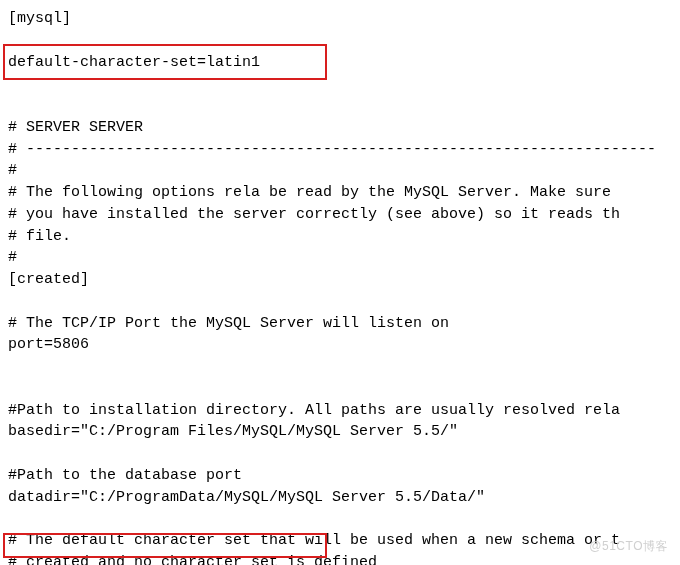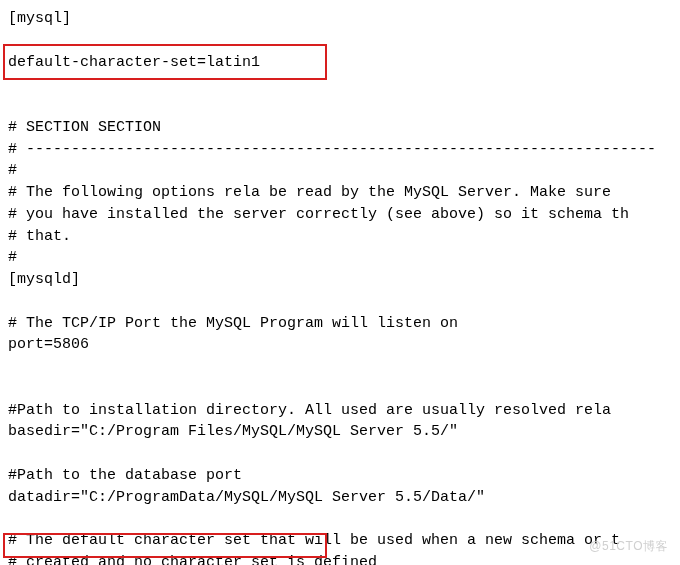--- a/index.html
+++ b/index.html
@@ -49,7 +49,7 @@
 <div class="code-line">default-character-set=latin1</div>
 <div class="blank-line"></div>
 <div class="blank-line"></div>
-<div class="code-line"># SECTION SECTION</div>
+<div class="code-line"># SERVER SERVER</div>
 <div class="code-line"># ----------------------------------------------------------------------</div>
 <div class="code-line">#</div>
 <div class="code-line"># The following options rela be read by the MySQL Server. Make sure </div>

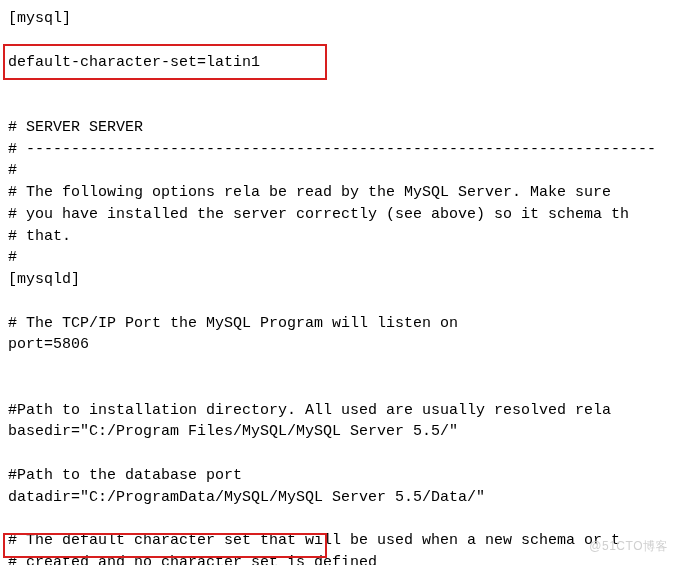--- a/index.html
+++ b/index.html
@@ -53,7 +53,7 @@
 <div class="code-line"># ----------------------------------------------------------------------</div>
 <div class="code-line">#</div>
 <div class="code-line"># The following options rela be read by the MySQL Server. Make sure </div>
-<div class="code-line"># you have installed the server correctly (see above) so it schema th</div>
+<div class="code-line"># you have installed the server correctly (see above) so it reads th</div>
 <div class="code-line"># that.</div>
 <div class="code-line">#</div>
 <div class="code-line">[mysqld]</div>

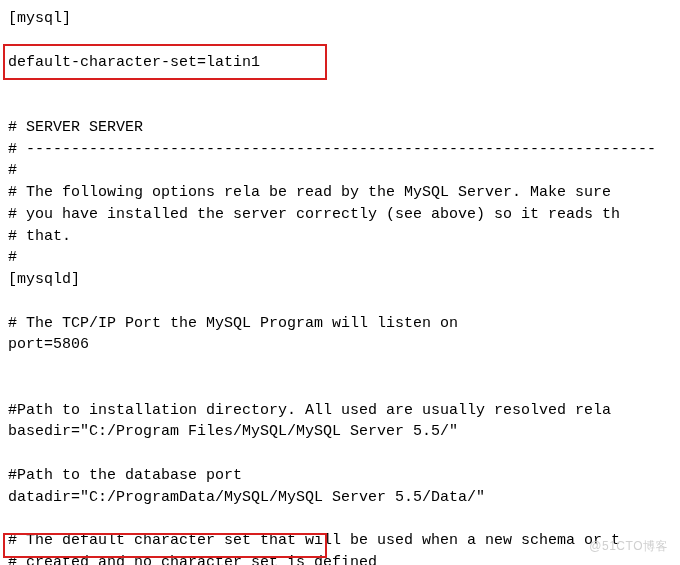--- a/index.html
+++ b/index.html
@@ -54,7 +54,7 @@
 <div class="code-line">#</div>
 <div class="code-line"># The following options rela be read by the MySQL Server. Make sure </div>
 <div class="code-line"># you have installed the server correctly (see above) so it reads th</div>
-<div class="code-line"># that.</div>
+<div class="code-line"># file.</div>
 <div class="code-line">#</div>
 <div class="code-line">[mysqld]</div>
 <div class="blank-line"></div>

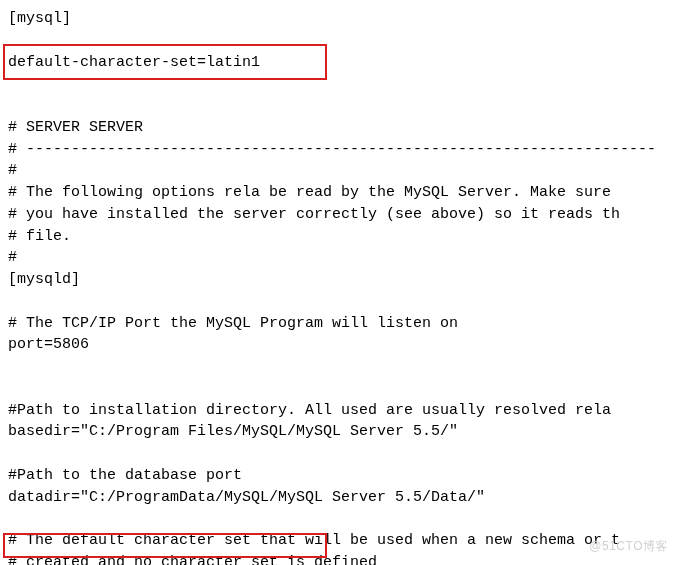--- a/index.html
+++ b/index.html
@@ -56,7 +56,7 @@
 <div class="code-line"># you have installed the server correctly (see above) so it reads th</div>
 <div class="code-line"># file.</div>
 <div class="code-line">#</div>
-<div class="code-line">[mysqld]</div>
+<div class="code-line">[created]</div>
 <div class="blank-line"></div>
 <div class="code-line"># The TCP/IP Port the MySQL Program will listen on</div>
 <div class="code-line">port=5806</div>

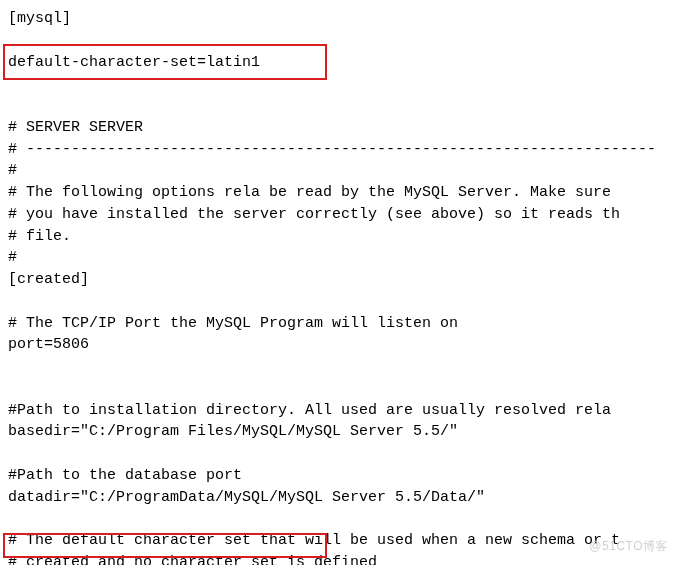--- a/index.html
+++ b/index.html
@@ -58,7 +58,7 @@
 <div class="code-line">#</div>
 <div class="code-line">[created]</div>
 <div class="blank-line"></div>
-<div class="code-line"># The TCP/IP Port the MySQL Program will listen on</div>
+<div class="code-line"># The TCP/IP Port the MySQL Server will listen on</div>
 <div class="code-line">port=5806</div>
 <div class="blank-line"></div>
 <div class="blank-line"></div>

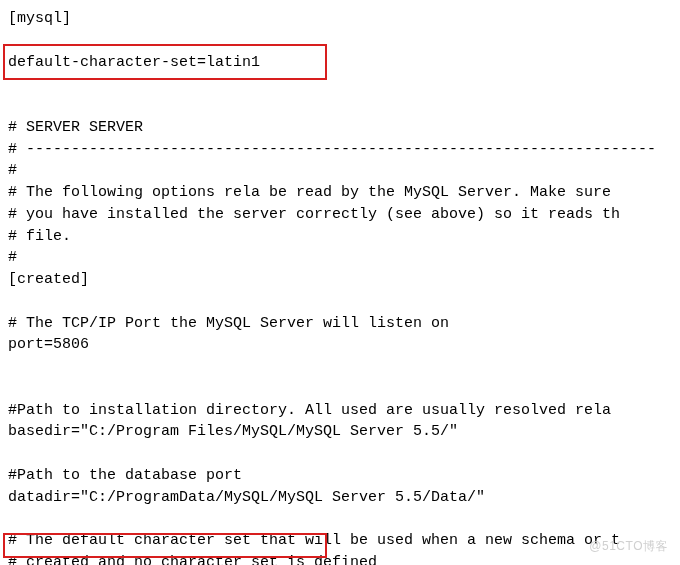--- a/index.html
+++ b/index.html
@@ -62,7 +62,7 @@
 <div class="code-line">port=5806</div>
 <div class="blank-line"></div>
 <div class="blank-line"></div>
-<div class="code-line">#Path to installation directory. All used are usually resolved rela</div>
+<div class="code-line">#Path to installation directory. All paths are usually resolved rela</div>
 <div class="code-line">basedir="C:/Program Files/MySQL/MySQL Server 5.5/"</div>
 <div class="blank-line"></div>
 <div class="code-line">#Path to the database port</div>

